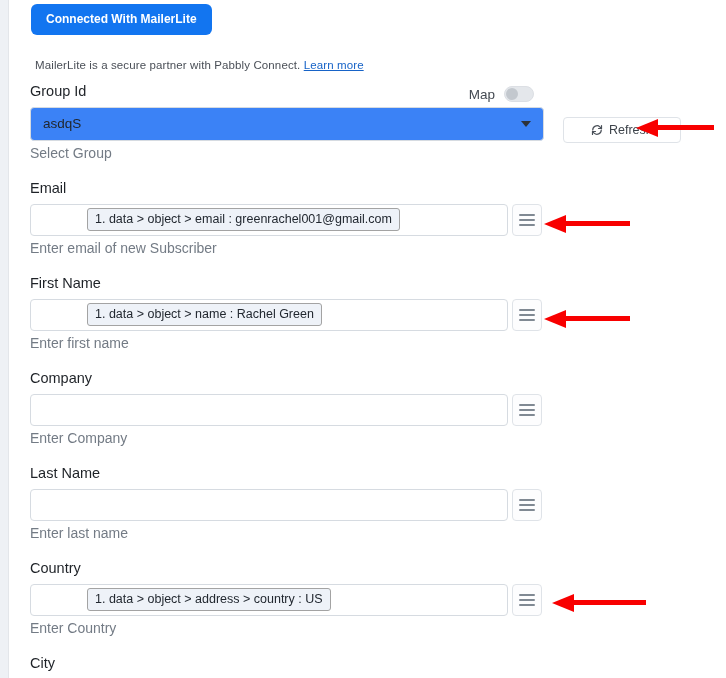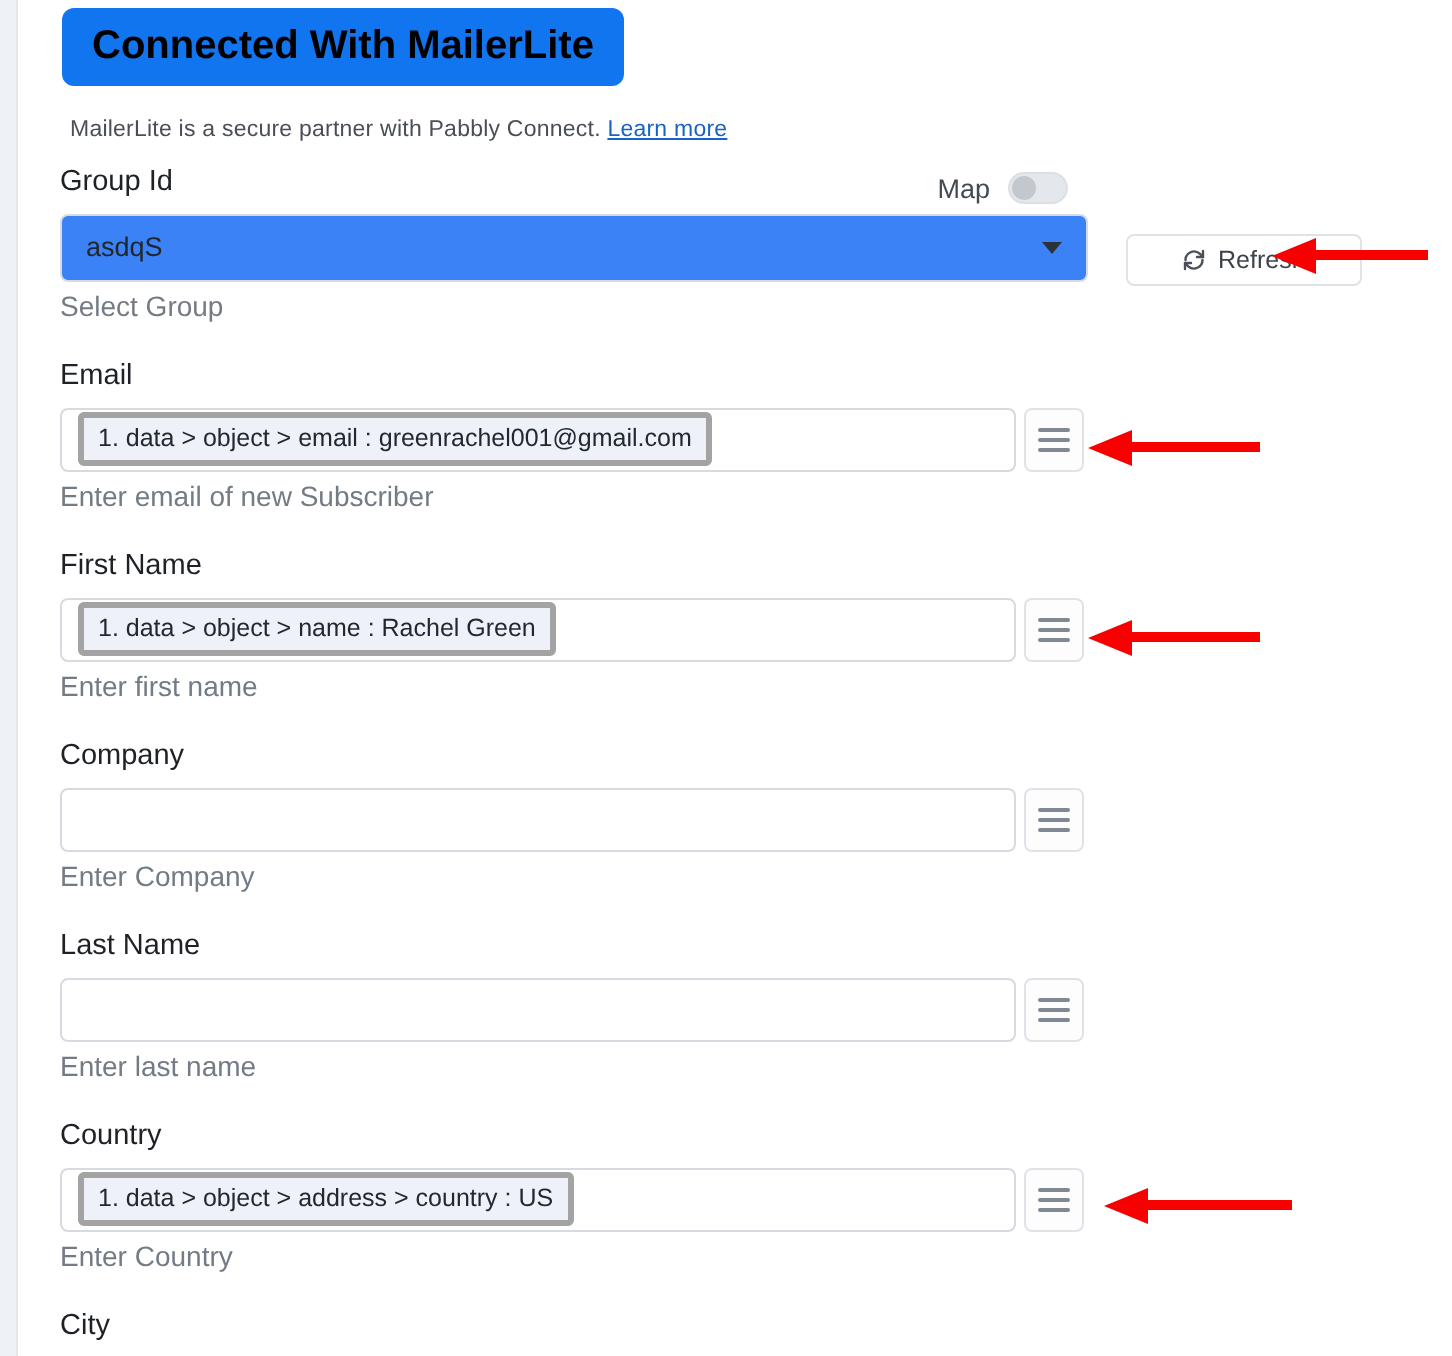--- a/index.html
+++ b/index.html
@@ -41,11 +41,11 @@
     position: absolute;
     left: 22px; top: 4px;
     background: #1275f0;
-    color: #000000;
+    color: #ffffff;
     border: none;
     border-radius: 6px;
     font-family: "Liberation Sans", sans-serif;
-    font-size: 20px;
+    font-size: 12px;
     font-weight: bold;
     padding: 9px 15px 10px 15px;
     line-height: 1;

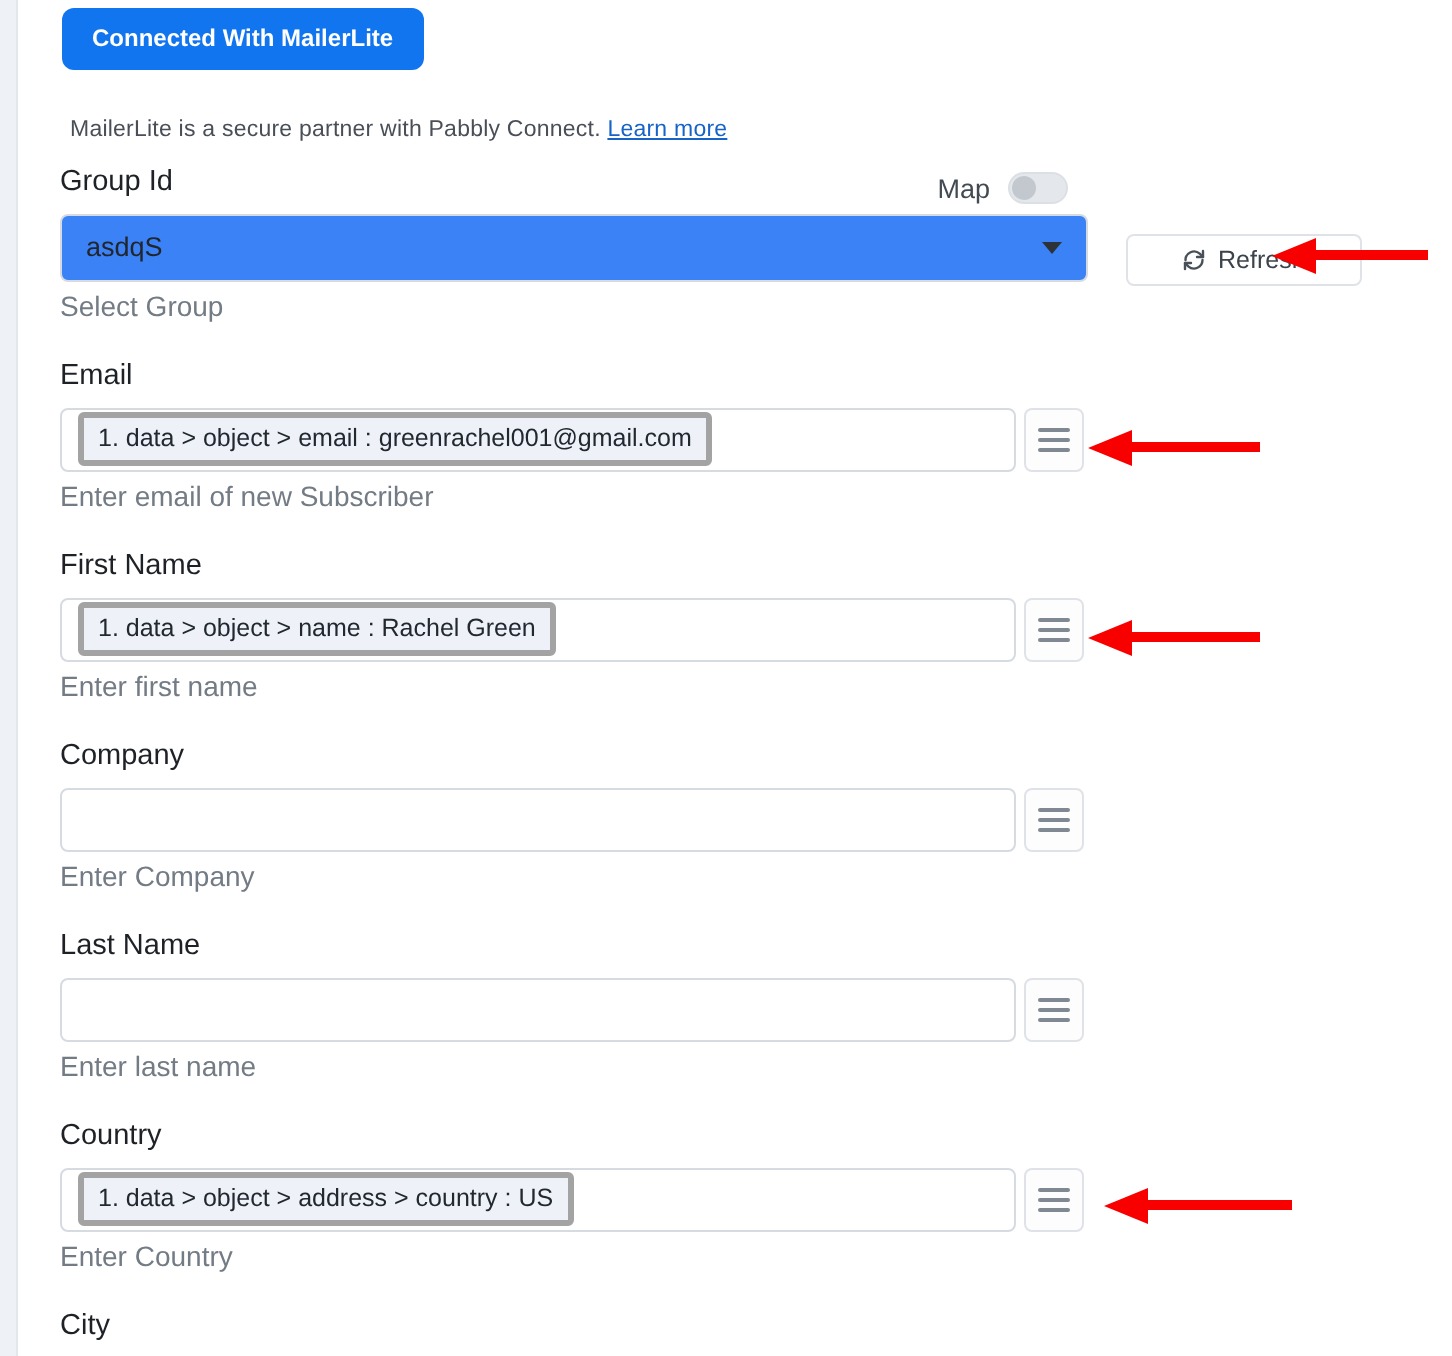--- a/index.html
+++ b/index.html
@@ -117,13 +117,14 @@
   .token {
     display: inline-block;
     background: #eef2f8;
-    border: 3px solid #a3a3a3;
+    border: 1px solid #a3a3a3;
     border-radius: 3px;
     font-size: 12.5px;
     color: #222830;
     padding: 3px 7px 4px 7px;
     line-height: 1.15;
     white-space: nowrap;
+    margin-left: 48px;
   }
 
   .burger-btn {

